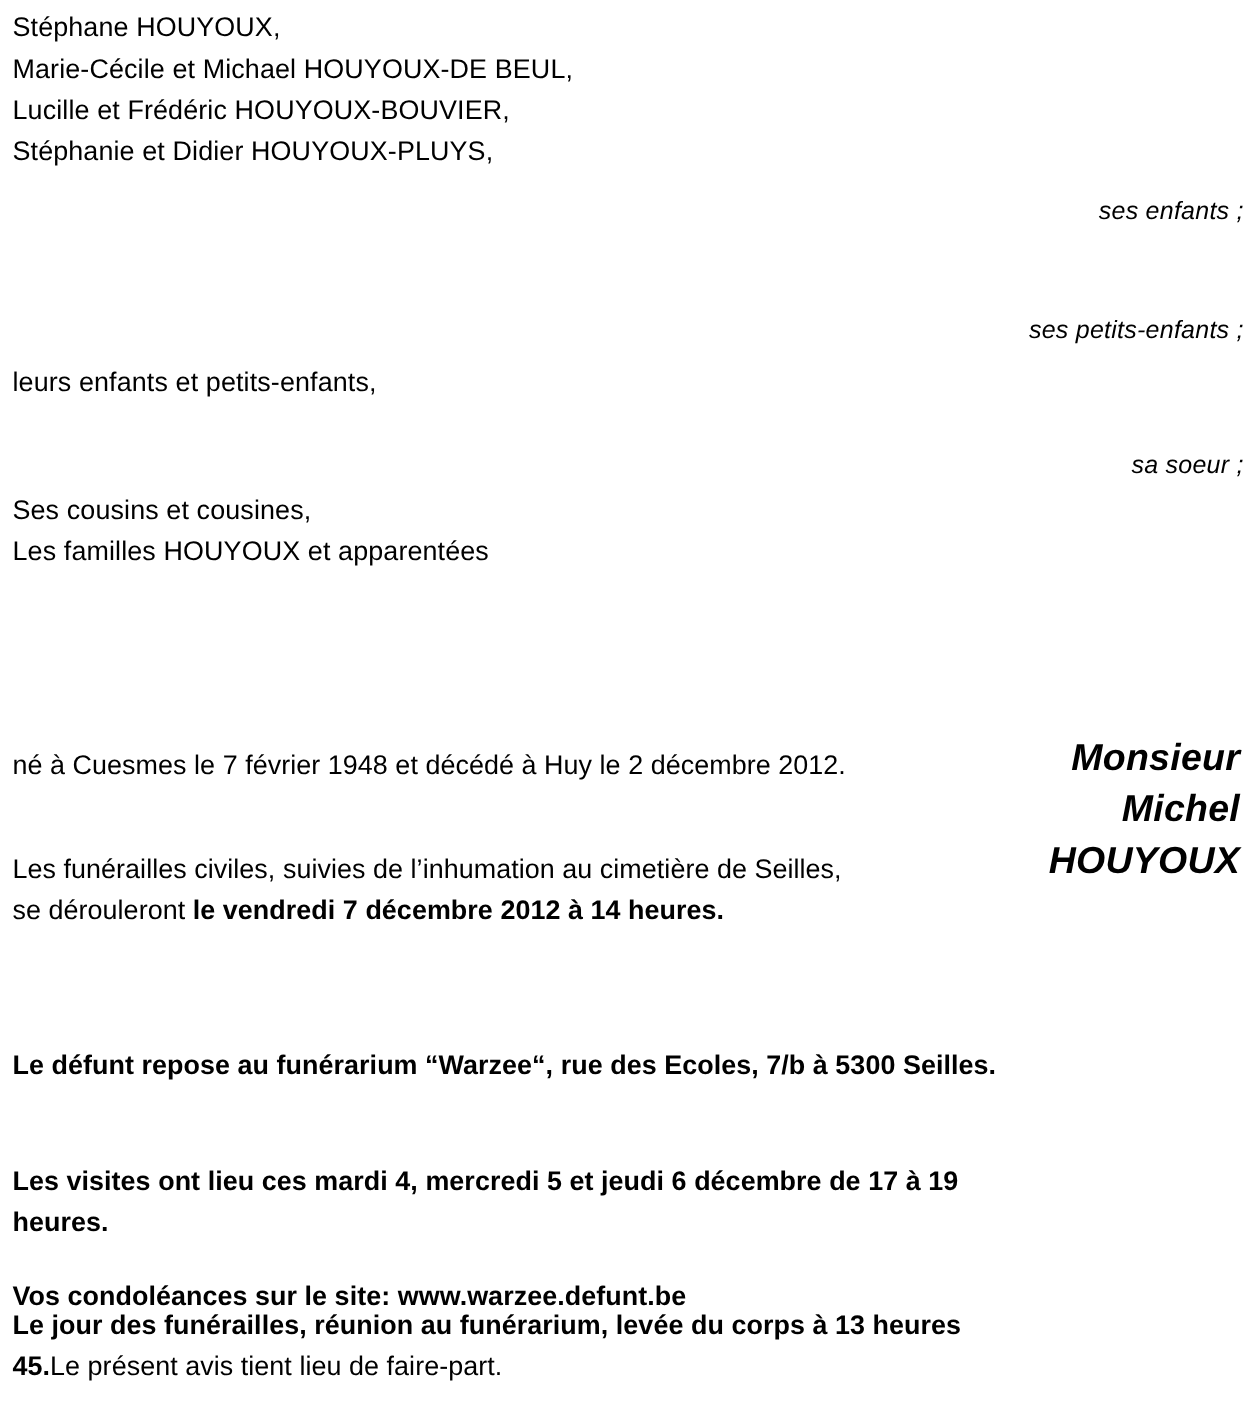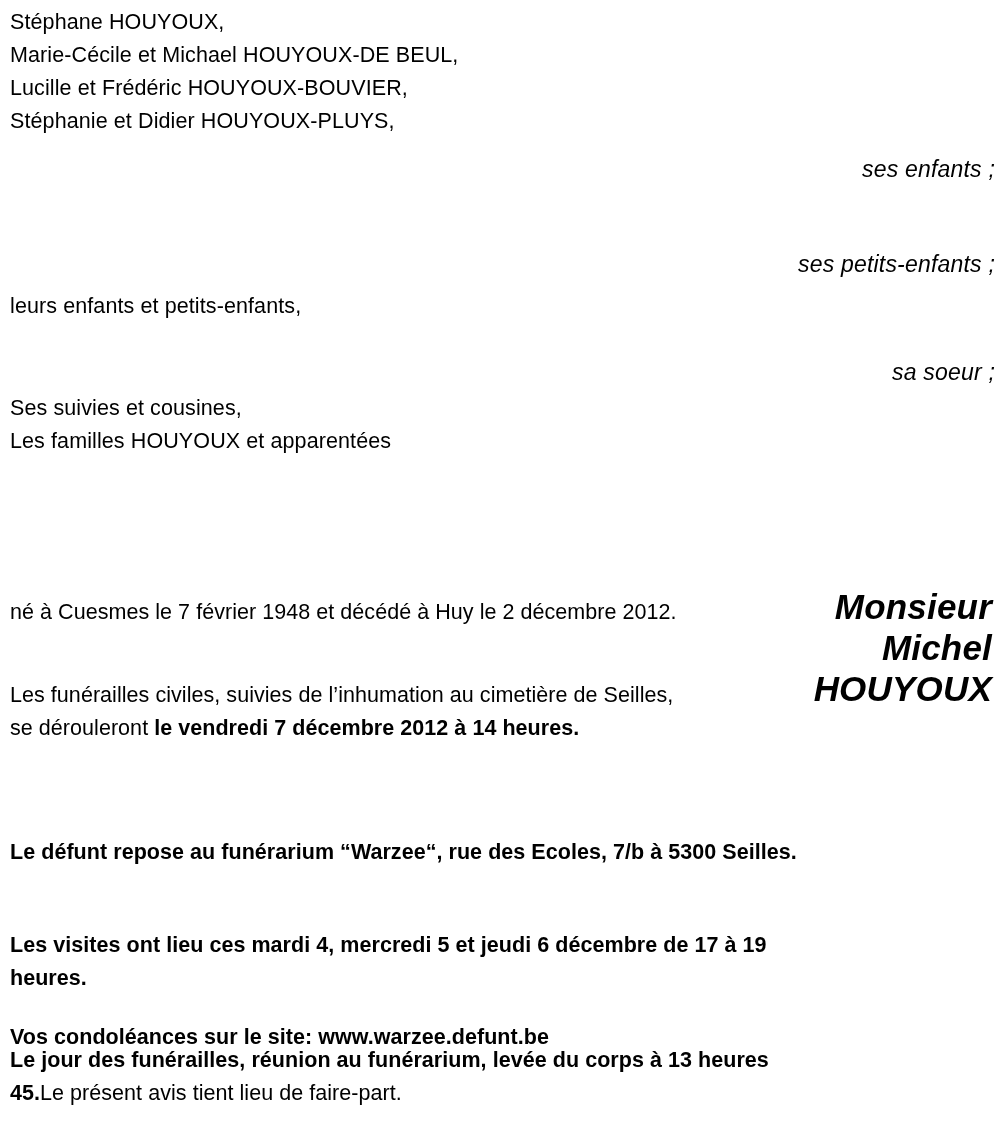--- a/index.html
+++ b/index.html
@@ -44,7 +44,7 @@
     right: 5px;
     text-align: right;
     font-style: italic;
-    font-size: 23px;
+    font-size: 20px;
     line-height: 26px;
     white-space: nowrap;
     letter-spacing: 0.2px;

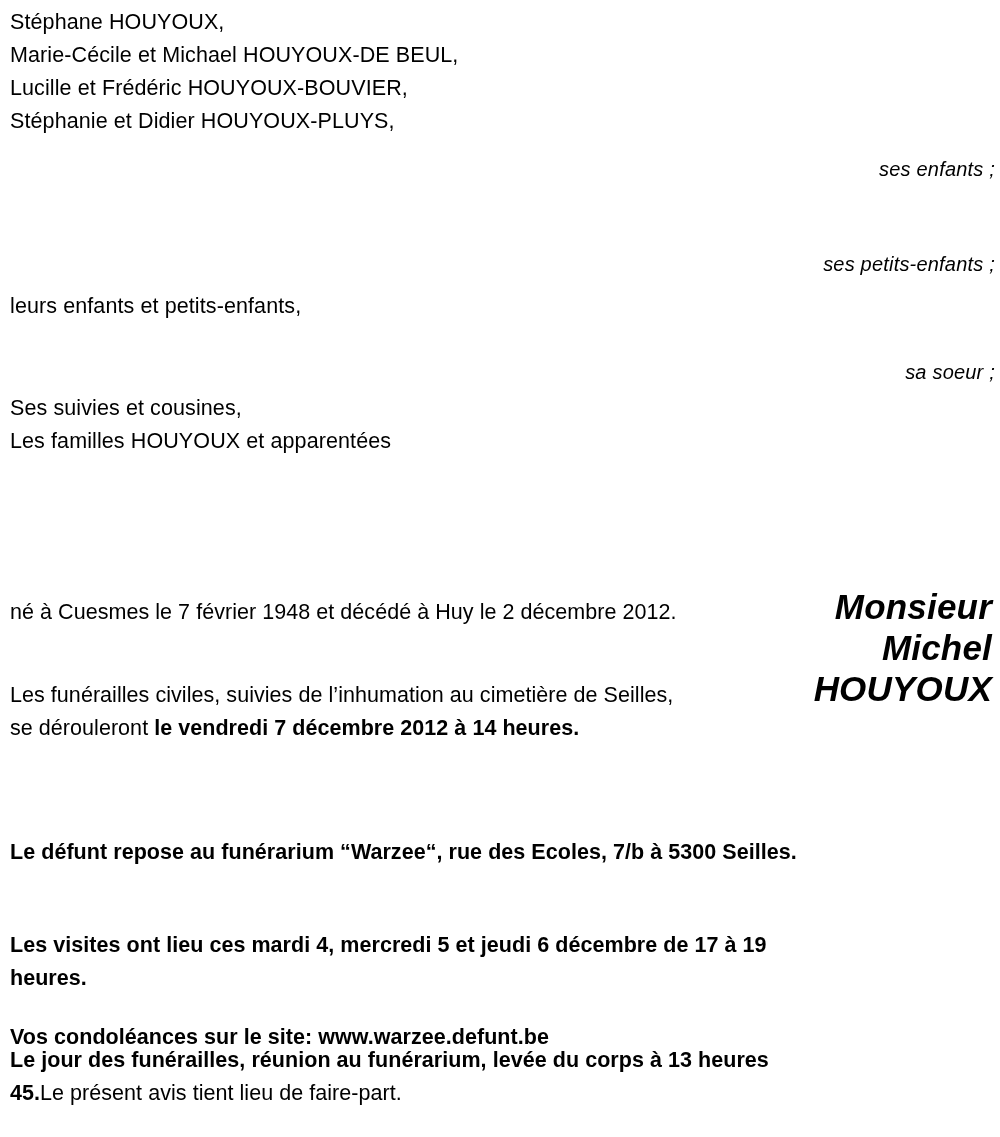--- a/index.html
+++ b/index.html
@@ -103,7 +103,7 @@
   <div class="relation" style="top:359px;margin-left:48px;">sa soeur ;</div>
 
   <div class="block" style="top:392px;">
-    <div class="line">Ses suivies et cousines,</div>
+    <div class="line">Ses cousins et cousines,</div>
     <div class="line">Les familles HOUYOUX et apparentées</div>
   </div>
 

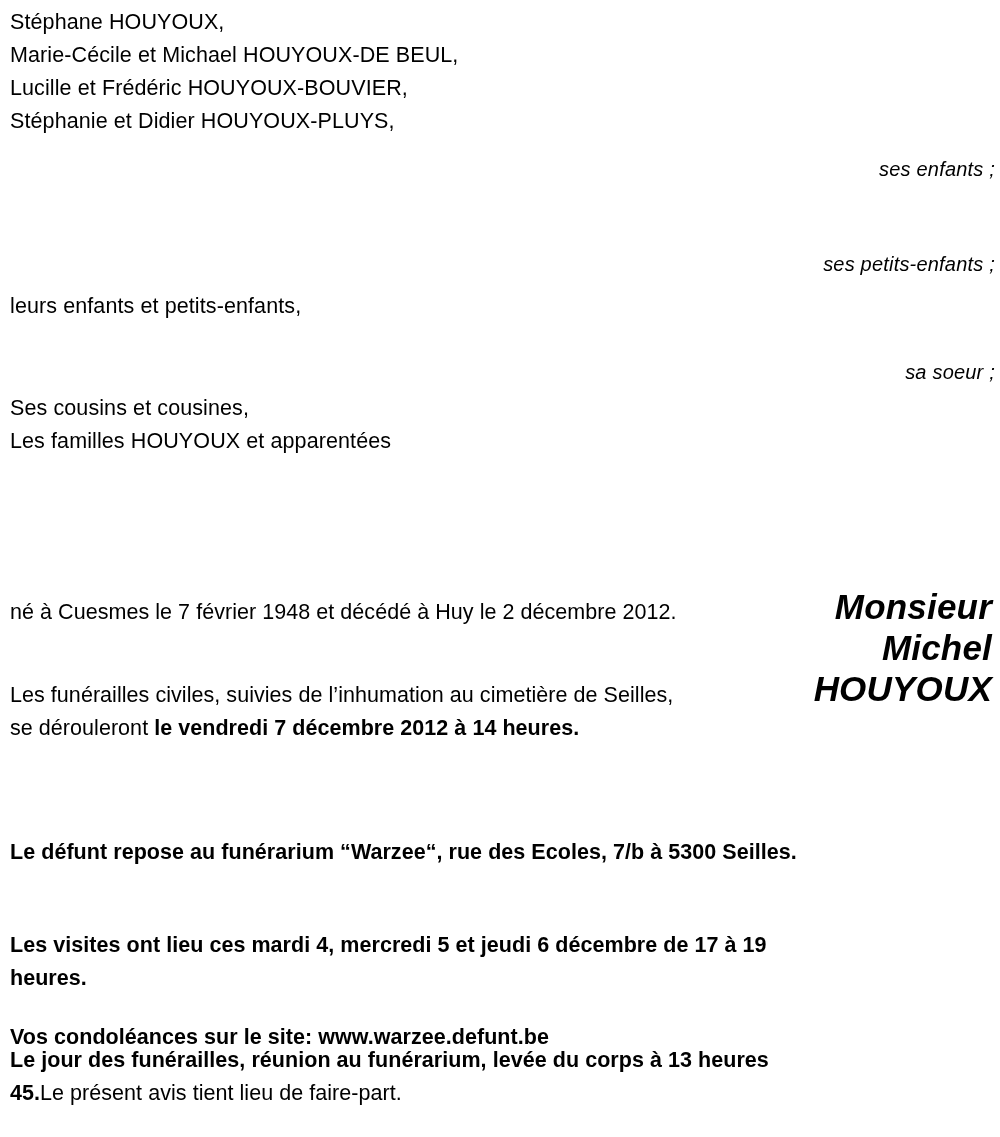--- a/index.html
+++ b/index.html
@@ -58,7 +58,7 @@
     text-align: right;
     font-style: italic;
     font-weight: bold;
-    font-size: 35px;
+    font-size: 30px;
     line-height: 41px;
     letter-spacing: 0.2px;
   }

